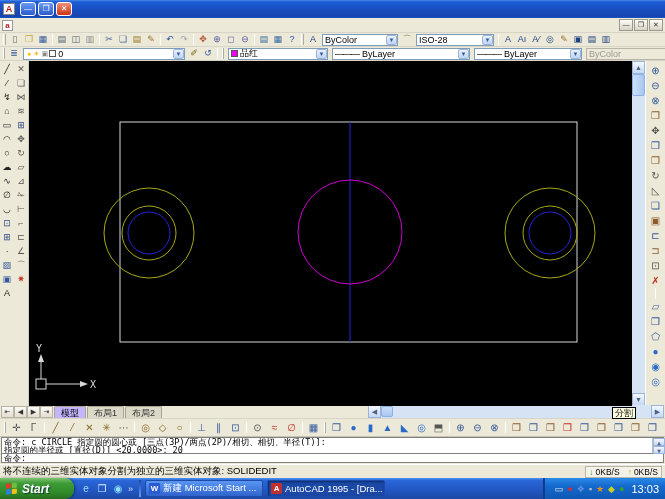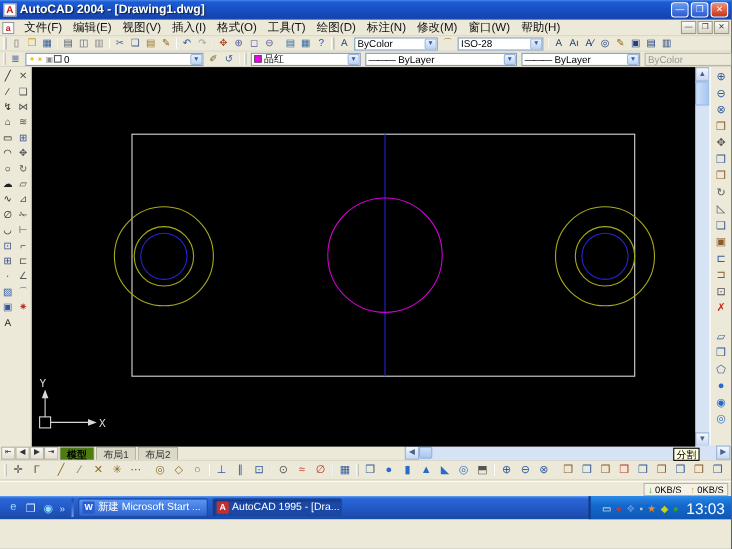--- a/index.html
+++ b/index.html
@@ -145,7 +145,6 @@
 
   <div class="titlebar">
     <div class="title-icon">A</div>
-    <div class="title-text">AutoCAD 2004 - [Drawing1.dwg]</div>
     <div class="winbtn">—</div>
     <div class="winbtn">❐</div>
     <div class="winbtn close">✕</div>

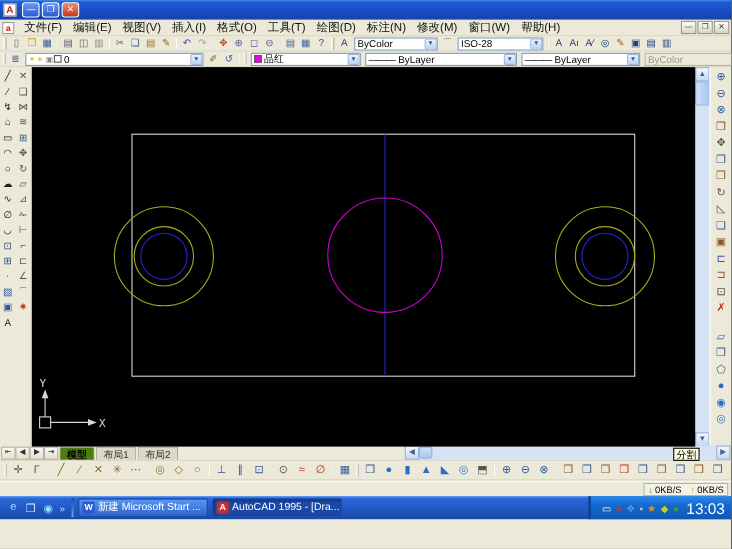--- a/index.html
+++ b/index.html
@@ -152,19 +152,6 @@
 
   <div class="menubar">
     <div class="doc-icon">a</div>
-    <div style="display:flex;">
-        <span class="menu-item">文件(F)</span>
-        <span class="menu-item">编辑(E)</span>
-        <span class="menu-item">视图(V)</span>
-        <span class="menu-item">插入(I)</span>
-        <span class="menu-item">格式(O)</span>
-        <span class="menu-item">工具(T)</span>
-        <span class="menu-item">绘图(D)</span>
-        <span class="menu-item">标注(N)</span>
-        <span class="menu-item">修改(M)</span>
-        <span class="menu-item">窗口(W)</span>
-        <span class="menu-item">帮助(H)</span>
-      </div>
     <div class="childbtns">
       <div class="childbtn">—</div>
       <div class="childbtn">❐</div>

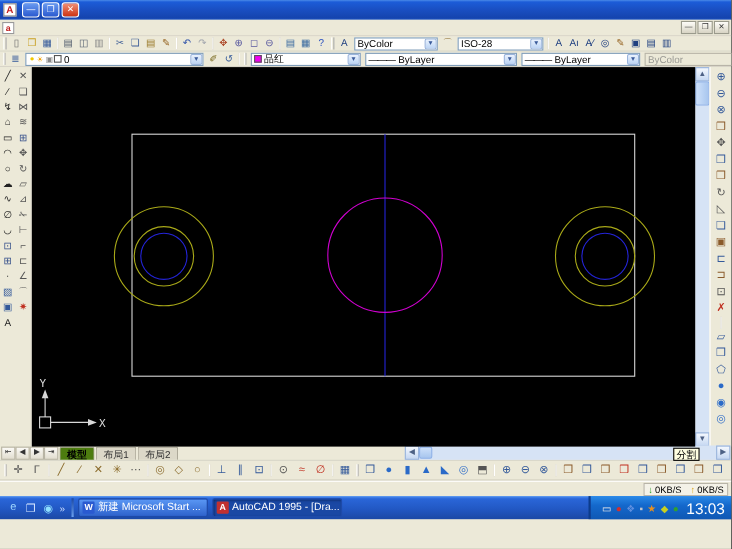--- a/index.html
+++ b/index.html
@@ -79,7 +79,7 @@
     font-size:7px;line-height:10px;text-align:center;color:#333;flex:0 0 auto;}
   .tab{height:12px;padding:0 6px;font-size:9px;line-height:12px;background:#dcd8c8;
     border:1px solid #a8a494;border-bottom:none;border-radius:2px 2px 0 0;margin-left:1px;color:#333;flex:0 0 auto;}
-  .tab.active{background:#4d7c0f;font-weight:bold;color:#000;}
+  .tab.active{background:#c4b5fd;font-weight:normal;color:#000;}
   .hscroll{margin-left:auto;width:296px;height:13px;display:flex;background:#d6e3f5;align-items:center;}
   .hthumb{width:12px;height:11px;background:linear-gradient(180deg,#cde0fa,#a8c6ee);
     border:1px solid #8cb0e8;border-radius:2px;flex:0 0 auto;}

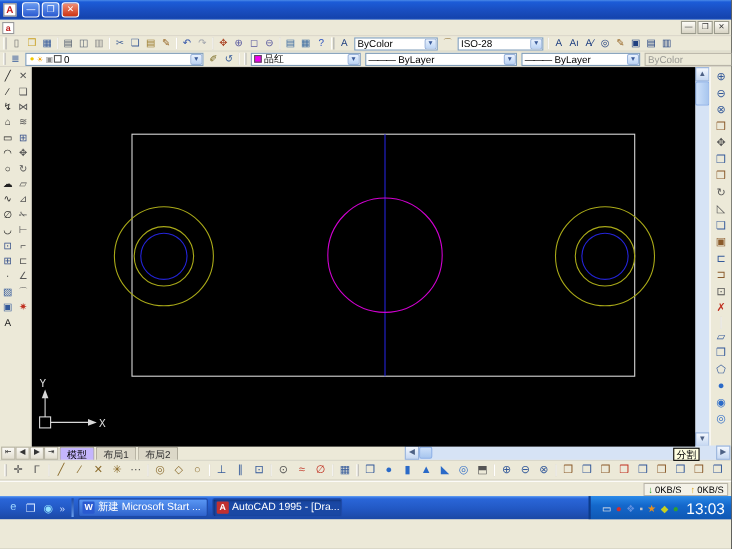--- a/index.html
+++ b/index.html
@@ -659,6 +659,19 @@
       </span>
   </div>
 
+  <div class="cmd">
+    <div class="cmd-hist">
+      <div class="cmd-lines">
+          <div class="cmd-line">命令: c CIRCLE 指定圆的圆心或 [三点(3P)/两点(2P)/相切、相切、半径(T)]:</div>
+          <div class="cmd-line">指定圆的半径或 [直径(D)] &lt;20.0000&gt;: 20</div>
+        </div>
+      <div class="cmd-scroll">
+        <div class="sbtn">▲</div>
+        <div class="sbtn">▼</div>
+      </div>
+    </div>
+    <div class="cmd-prompt">命令:</div>
+  </div>
 
   <div class="statusbar">
     <span class="net">

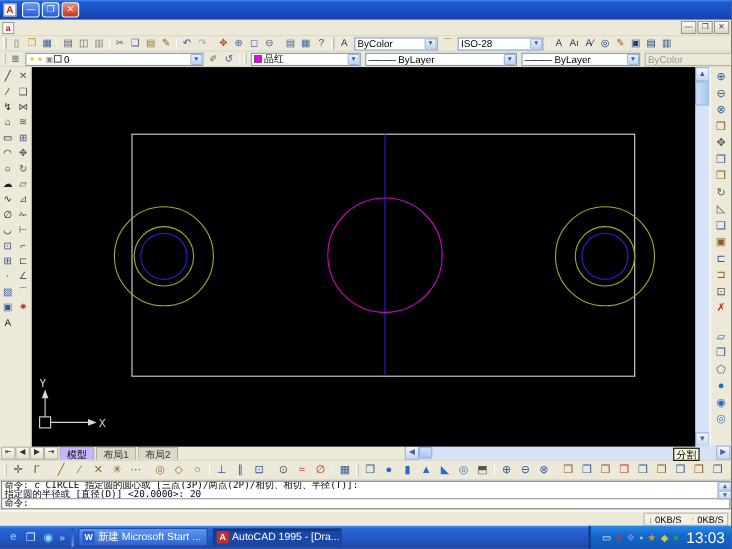--- a/index.html
+++ b/index.html
@@ -674,6 +674,7 @@
   </div>
 
   <div class="statusbar">
+    <span>将不连续的三维实体对象分割为独立的三维实体对象:  SOLIDEDIT</span>
     <span class="net">
       <span class="dn">↓</span>
       <span>0KB/S</span>

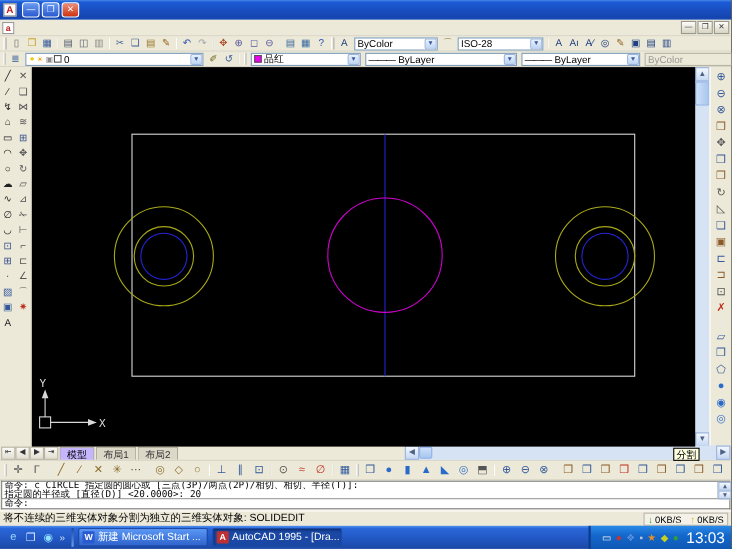--- a/index.html
+++ b/index.html
@@ -684,6 +684,17 @@
   </div>
 
   <div class="taskbar">
+    <div class="startbtn">
+      <svg class="startflag" viewBox="0 0 14 14">
+        <g transform="skewY(-6)">
+          <rect x="1" y="2" width="5.4" height="5.4" rx="1" fill="#e03c28"></rect>
+          <rect x="7.4" y="2" width="5.4" height="5.4" rx="1" fill="#6fbf3f"></rect>
+          <rect x="1" y="8.4" width="5.4" height="5.4" rx="1" fill="#2f7fe0"></rect>
+          <rect x="7.4" y="8.4" width="5.4" height="5.4" rx="1" fill="#f0c020"></rect>
+        </g>
+      </svg>
+      <span class="startlabel">Start</span>
+    </div>
     <div class="quick">
       <span style="display:flex;">
           <span class="ql" style="color: rgb(159, 216, 255);">e</span>

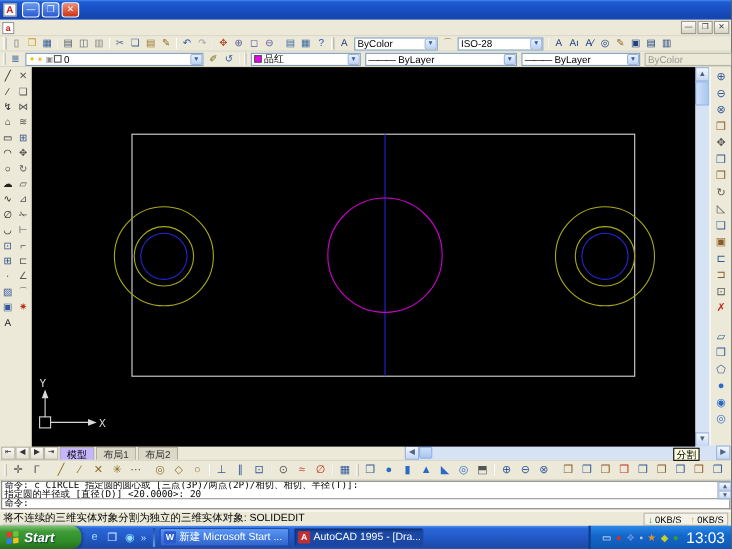--- a/index.html
+++ b/index.html
@@ -132,7 +132,7 @@
     background:linear-gradient(180deg,#2a8ae8 0%,#1468cc 40%,#0f58b4 100%);
     border-left:2px solid #0c3c8c;}
   .trayicon{font-size:9px;margin:0 2px;}
-  .clock{color:#fff;font-size:14px;margin-left:5px;}
+  .clock{color:#fff;font-size:11px;margin-left:5px;}
 
   
   .tooltip{position:absolute;left:612px;top:407px;background:#ffffe1;border:1px solid #000;

